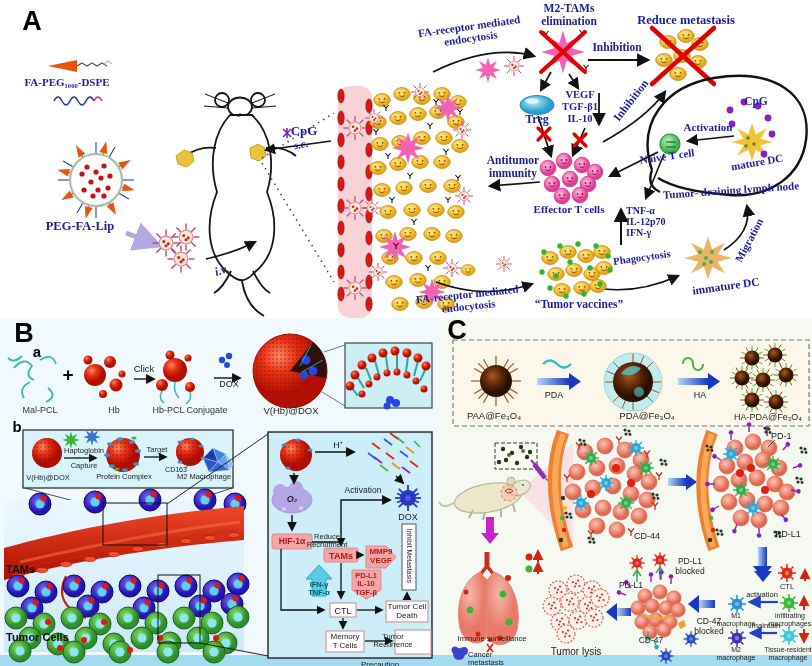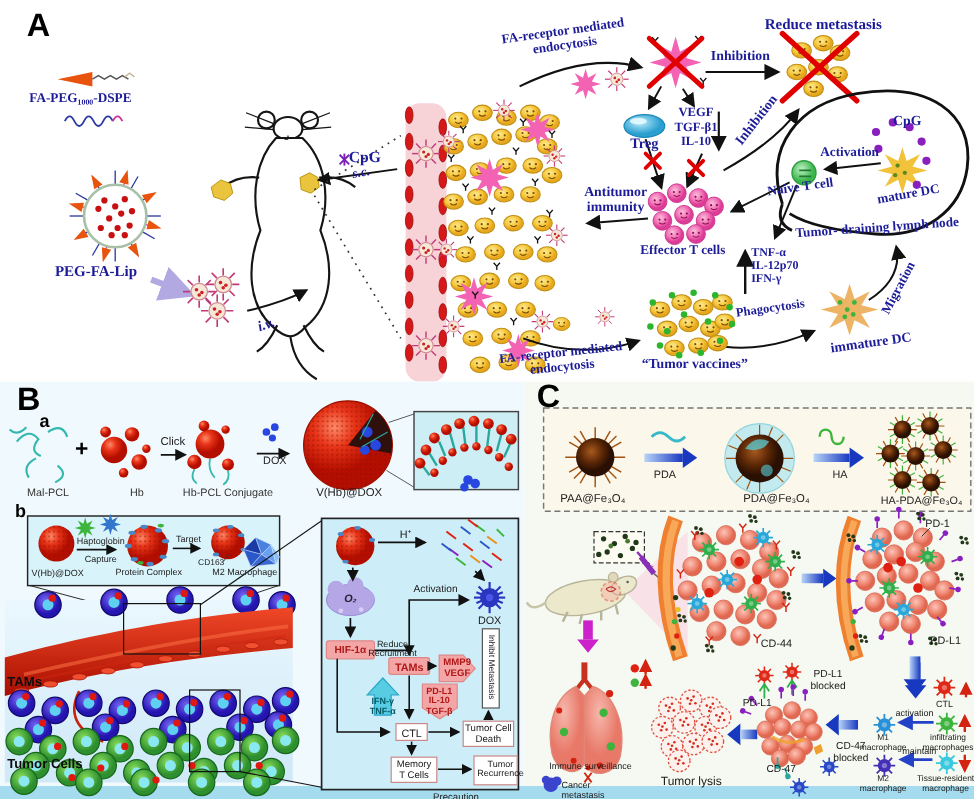--- a/index.html
+++ b/index.html
@@ -1194,6 +1194,7 @@
   <div class="L na" style="left:284px;top:124px;width:40px;font-size:13px">CpG</div>
   <div class="L na it" style="left:284px;top:138px;width:34px;font-size:11px;transform:rotate(-10deg)">s.c.</div>
   <div class="L na" style="left:410px;top:20px;width:120px;font-size:11px;transform:rotate(-8deg)">FA-receptor mediated endocytosis</div>
+  <div class="L na" style="left:524px;top:2px;width:90px;font-size:11.5px">M2-TAMs elimination</div>
   <div class="L na" style="left:588px;top:41px;width:58px;font-size:11.5px">Inhibition</div>
   <div class="L na" style="left:634px;top:13px;width:104px;font-size:12.5px">Reduce metastasis</div>
   <div class="L na" style="left:516px;top:113px;width:42px;font-size:12px">Treg</div>

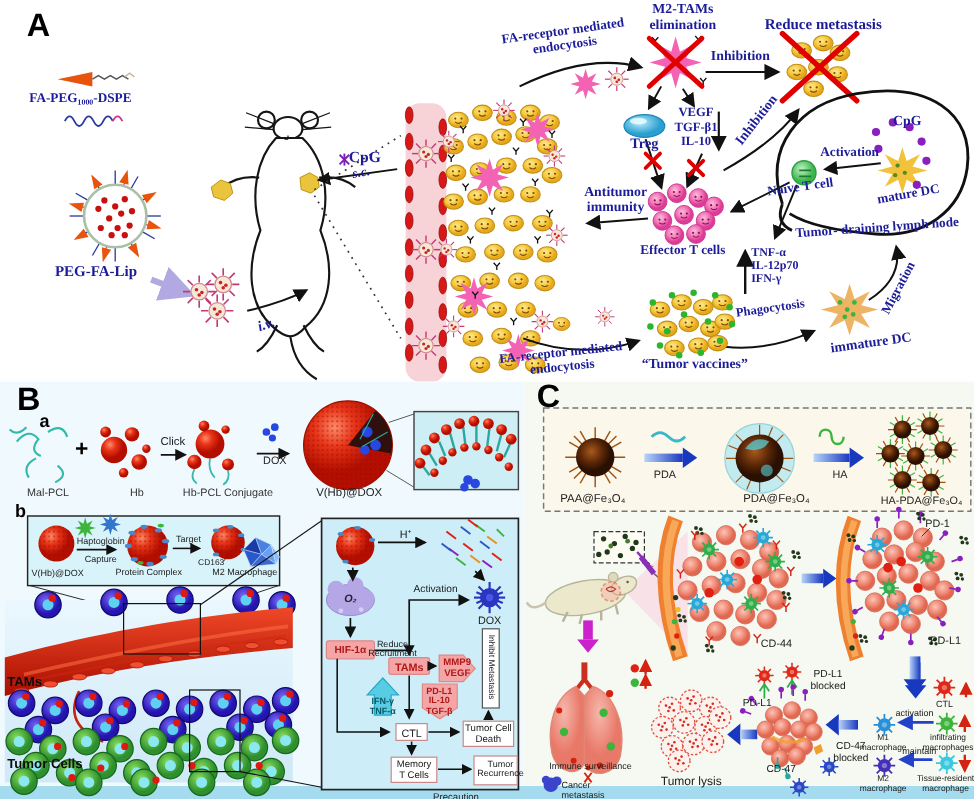--- a/index.html
+++ b/index.html
@@ -1259,7 +1259,7 @@
   <div class="L fl" style="left:324px;top:633px;width:42px;font-size:8px;font-weight:normal">Memory
 T Cells</div>
   <div class="L fl" style="left:356px;top:661px;width:48px;font-size:8px;font-weight:normal">Precaution</div>
-  <div class="L fl" style="left:396px;top:633px;width:42px;font-size:7.5px;font-weight:normal">Tumor
+  <div class="L fl" style="left:372px;top:633px;width:42px;font-size:7.5px;font-weight:normal">Tumor
 Recurrence</div>
 
   <div class="L ptag" style="left:437px;top:315px;width:40px;font-size:27px">C</div>

